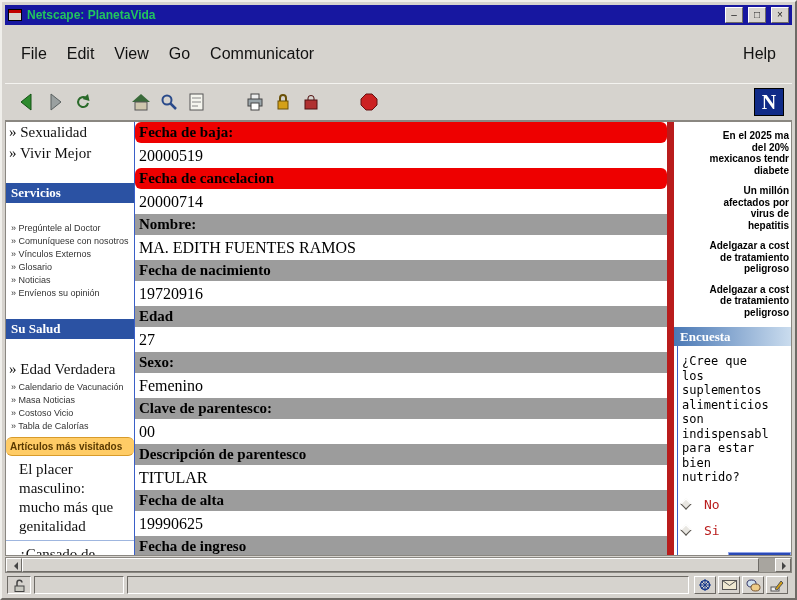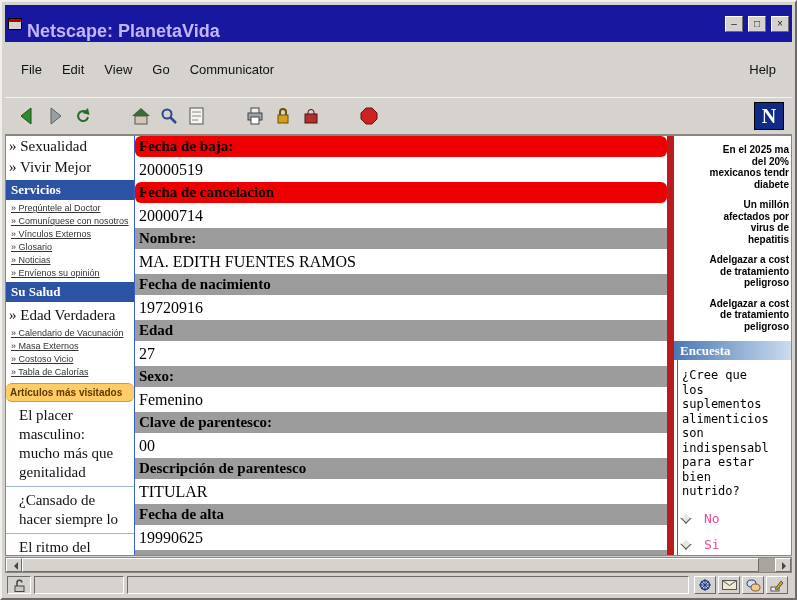--- a/index.html
+++ b/index.html
@@ -12,7 +12,7 @@
 
   
   .titlebar { flex:0 0 20px; background:#1717a0; display:flex; align-items:center; padding:0 3px; gap:5px; }
-  .titlebar .title { color:#c4b5fd; font-size:18px; font-weight:bold; flex:1; white-space:nowrap;margin-top:16px; }
+  .titlebar .title { color:#22c55e; font-size:12px; font-weight:bold; flex:1; white-space:nowrap; }
   .wbtn { width:18px; height:16px; background:#d6d3ce; border:1px solid; border-color:#fff #6e6b66 #6e6b66 #fff;
     font-size:10px; line-height:13px; text-align:center; color:#222; cursor:default; }
 

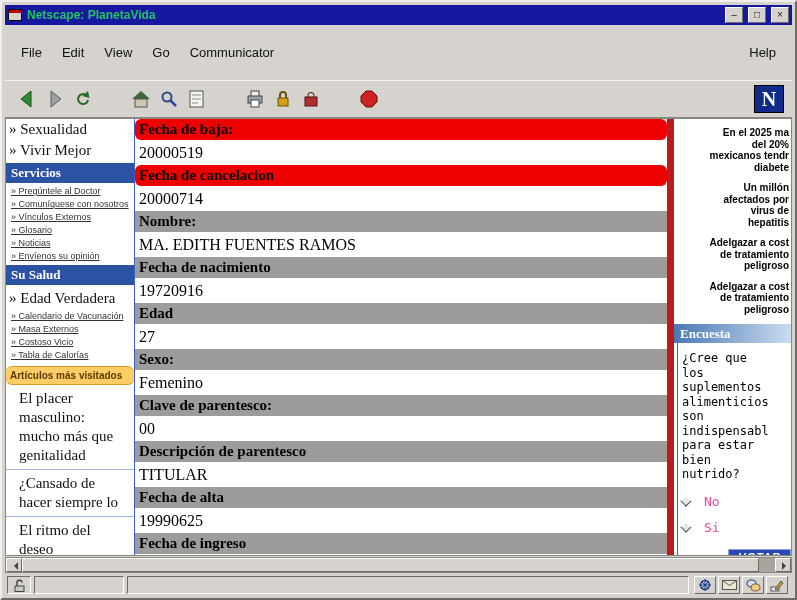--- a/index.html
+++ b/index.html
@@ -19,7 +19,7 @@
   
   .menubar { flex:0 0 26px; display:flex; align-items:center; padding:0 6px; }
   .menu-items { display:flex; }
-  .menu-item { font-size:13px; padding:20px 10px; color:#111; white-space:nowrap; }
+  .menu-item { font-size:16px; padding:20px 10px; color:#111; white-space:nowrap; }
   .menu-help { margin-left:auto; }
 
   

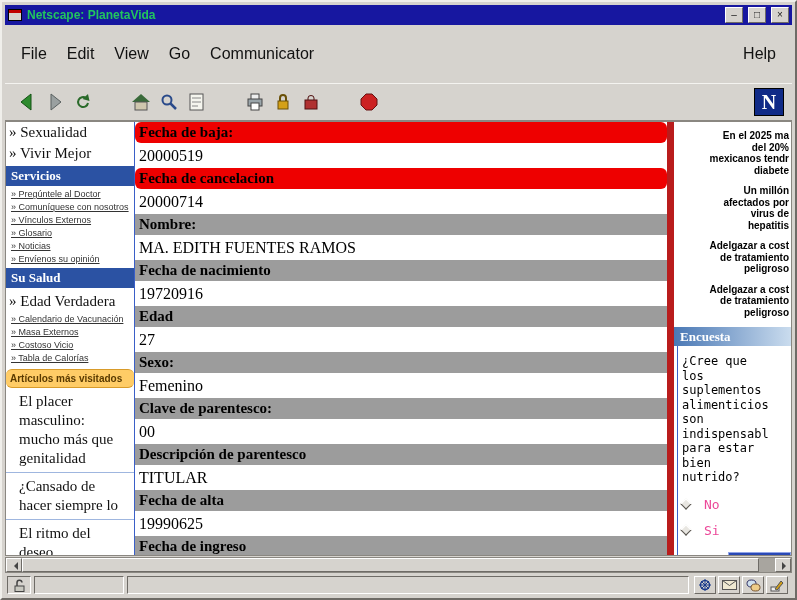--- a/index.html
+++ b/index.html
@@ -38,7 +38,7 @@
     font-family:"Liberation Serif",serif; background:#fff; }
   .top-link { font:15px/19px "Liberation Serif",serif; padding:1px 3px; color:#111; white-space:nowrap; }
   .side-header { background:#2b52a3; color:#fff; font:bold 13px/16px "Liberation Serif",serif;
-    padding:2px 5px; margin:2px 0; }
+    padding:2px 5px; margin:19px 0; }
   .slink { font:9px/11px "Liberation Sans",sans-serif; color:#333; padding:1px 3px 1px 5px;text-decoration:underline; }
   .orange-header { background:#ffcc66; color:#5a3a00; font:bold 10px/13px "Liberation Sans",sans-serif;
     padding:2px 4px; border-top:1px solid #d89b2a; border-bottom:1px solid #d89b2a; margin-top:4px;border-radius:6px; }

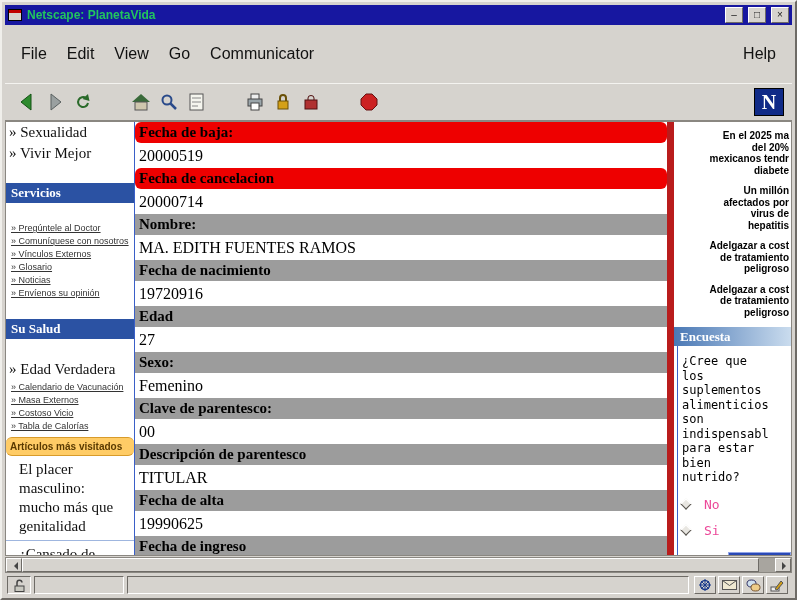--- a/index.html
+++ b/index.html
@@ -39,7 +39,7 @@
   .top-link { font:15px/19px "Liberation Serif",serif; padding:1px 3px; color:#111; white-space:nowrap; }
   .side-header { background:#2b52a3; color:#fff; font:bold 13px/16px "Liberation Serif",serif;
     padding:2px 5px; margin:19px 0; }
-  .slink { font:9px/11px "Liberation Sans",sans-serif; color:#333; padding:1px 3px 1px 5px;text-decoration:underline; }
+  .slink { font:9px/11px "Liberation Sans",sans-serif; color:#333; padding:1px 3px 1px 5px; }
   .orange-header { background:#ffcc66; color:#5a3a00; font:bold 10px/13px "Liberation Sans",sans-serif;
     padding:2px 4px; border-top:1px solid #d89b2a; border-bottom:1px solid #d89b2a; margin-top:4px;border-radius:6px; }
   .article { font:15px/19px "Liberation Serif",serif; padding:4px 13px; border-bottom:1px solid #9fb6df; color:#111; }

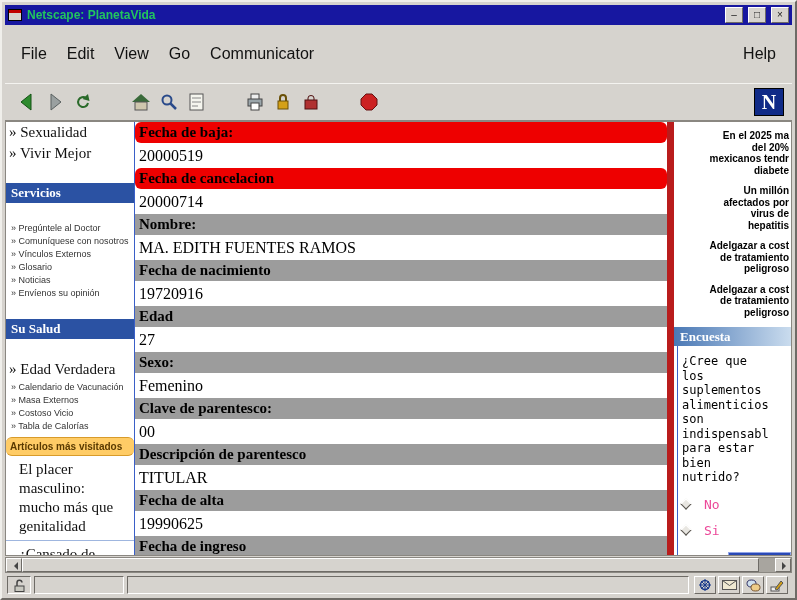--- a/index.html
+++ b/index.html
@@ -212,7 +212,7 @@
 
           <div class="slink">» Calendario de Vacunación</div>
 
-          <div class="slink">» Masa Externos</div>
+          <div class="slink">» Masa Noticias</div>
 
           <div class="slink">» Costoso Vicio</div>
 

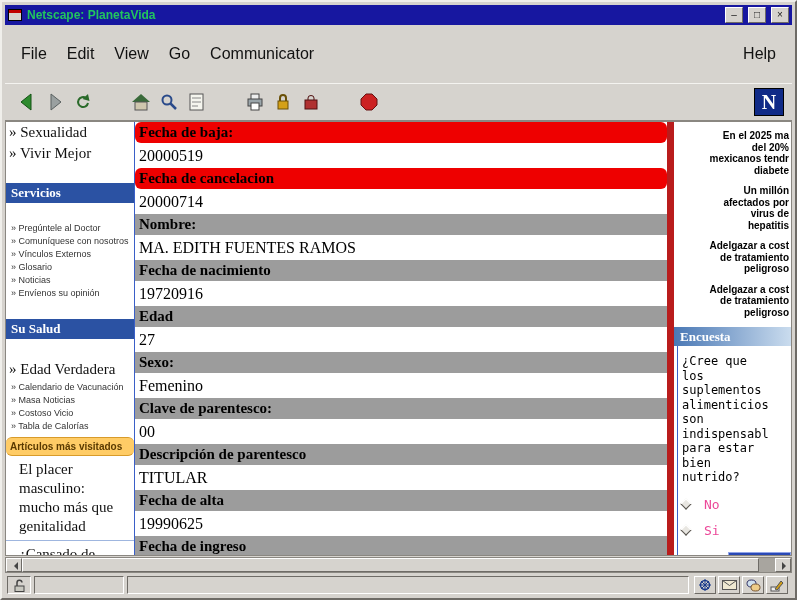--- a/index.html
+++ b/index.html
@@ -63,7 +63,7 @@
   .option { display:flex; align-items:center; gap:6px; margin:13px 0; }
   .diamond { width:8px; height:8px; transform:rotate(45deg); background:#e8e6e1;
     border:1px solid; border-color:#fff #55524c #55524c #fff; flex:0 0 auto; }
-  .option-label { font:13px/13px "DejaVu Sans Mono",monospace; color:#ec4899;padding-left:8px; }
+  .option-label { font:13px/13px "DejaVu Sans Mono",monospace; color:#b91c1c;padding-left:8px; }
   .votar-row { text-align:right; margin:6px -2px 0 0; }
   .votar { display:inline-block; background:#2a49b5; color:#fff;
     font:italic bold 11px/15px "Liberation Sans",sans-serif; padding:0 9px;

